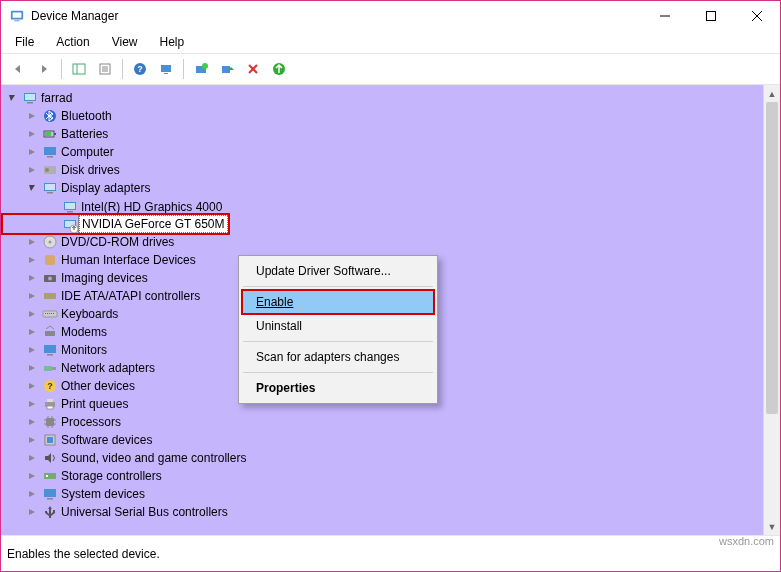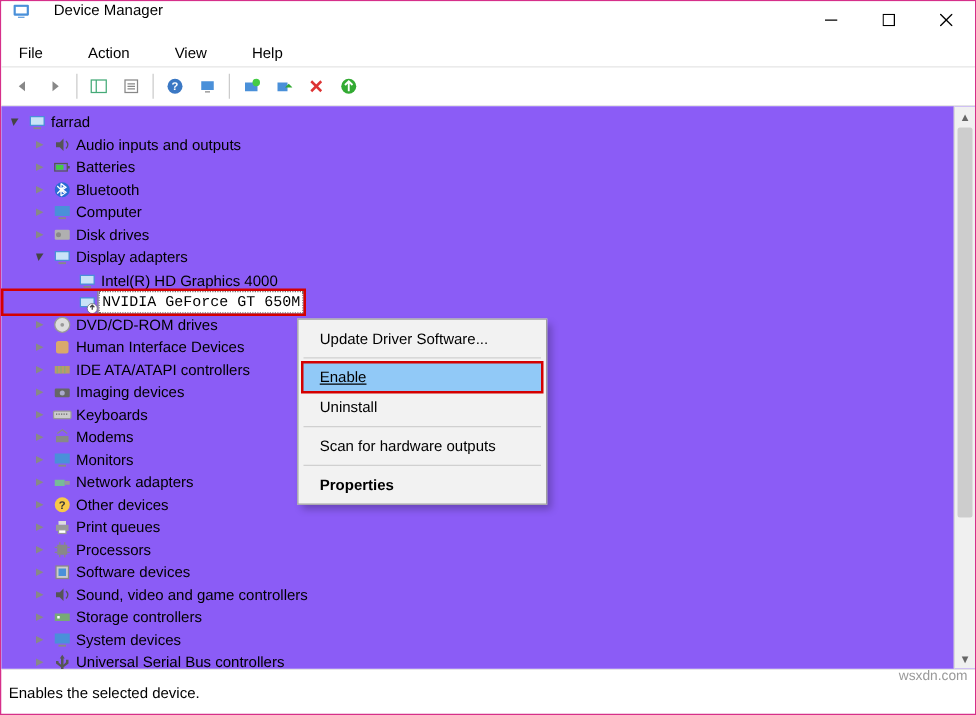--- a/index.html
+++ b/index.html
@@ -18,9 +18,9 @@
   .titlebar {
     height: 30px;
     display: flex;
+    align-items: center;
     padding: 0 0 0 8px;
     background: #fff;
-    gap: 12px;
   }
   .titlebar .app-icon { width: 16px; height: 16px; margin-right: 6px; display:flex; align-items:center; justify-content:center;}
   .titlebar .title { flex: 1; font-size: 12px; }

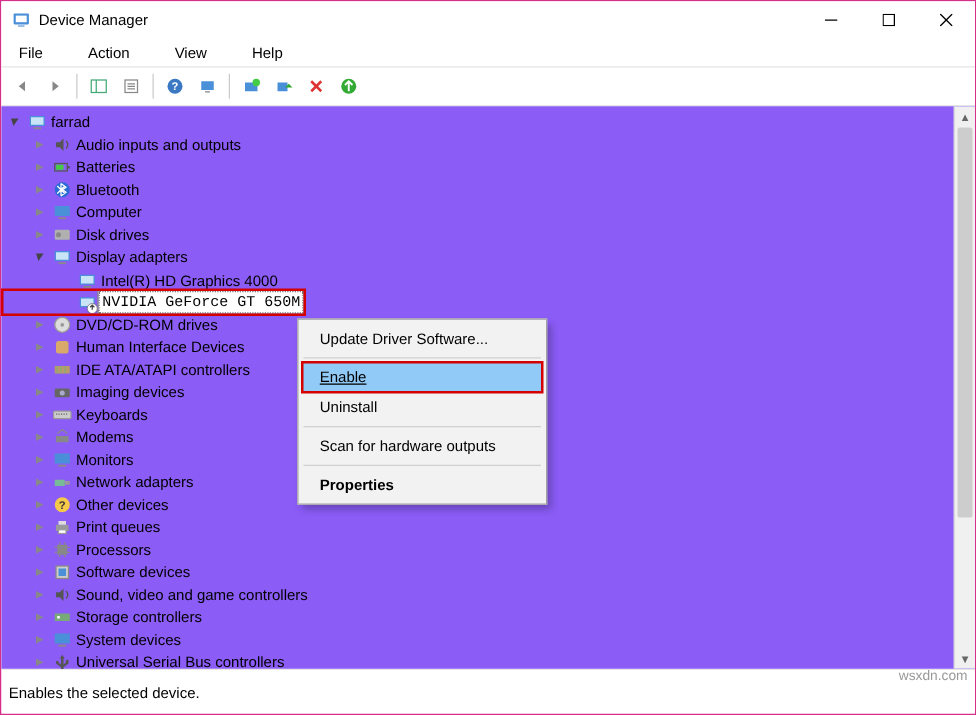--- a/index.html
+++ b/index.html
@@ -26,7 +26,7 @@
   .titlebar .title { flex: 1; font-size: 12px; }
   .titlebar .win-buttons { display: flex; }
   .titlebar .win-btn { width: 46px; height: 30px; display:flex; align-items:center; justify-content:center; font-size: 14px; }
-  .menubar { display:flex; gap: 20px; padding: 2px 6px; background:#fff; }
+  .menubar { display:flex; gap: 6px; padding: 2px 6px; background:#fff; }
   .menubar .menu-item { padding: 2px 8px; }
   .toolbar { display:flex; align-items:center; gap: 4px; padding: 4px 6px; border-top:1px solid #e5e5e5; border-bottom:1px solid #e5e5e5; background:#fff; }
   .tool-btn { width: 22px; height: 22px; border:1px solid transparent; display:flex; align-items:center; justify-content:center; border-radius:2px;}

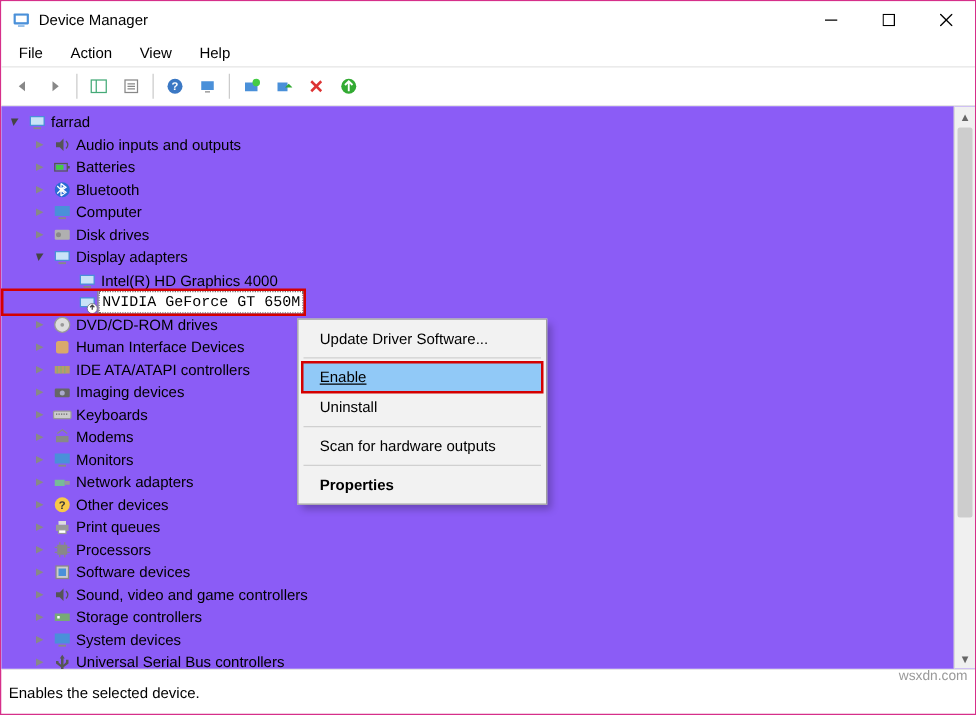--- a/index.html
+++ b/index.html
@@ -31,7 +31,7 @@
   .toolbar { display:flex; align-items:center; gap: 4px; padding: 4px 6px; border-top:1px solid #e5e5e5; border-bottom:1px solid #e5e5e5; background:#fff; }
   .tool-btn { width: 22px; height: 22px; border:1px solid transparent; display:flex; align-items:center; justify-content:center; border-radius:2px;}
   .tool-sep { width:1px; height:20px; background:#ccc; margin:0 2px; }
-  .content { flex:1; display:flex; position:relative; overflow:hidden; background:#8b5cf6; }
+  .content { flex:1; display:flex; position:relative; overflow:hidden; background:#c4b5fd; }
   .tree { flex:1; overflow-y:auto; padding: 4px 2px 4px 2px; position:relative; }
   .scrollbar {
     width: 17px; background:#f0f0f0; border-left:1px solid #d9d9d9;

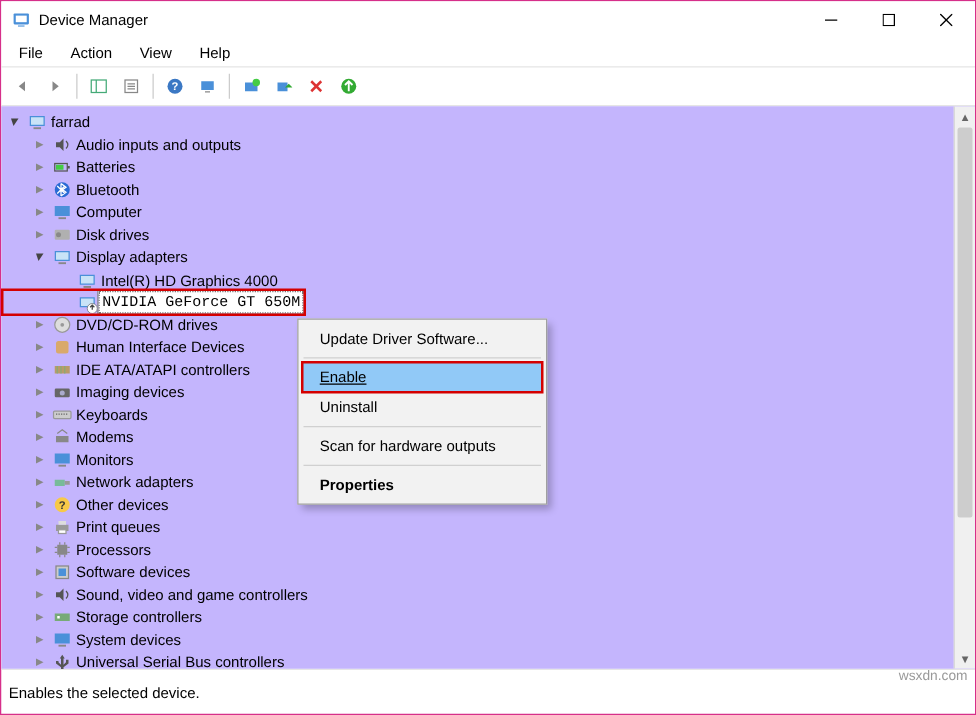--- a/index.html
+++ b/index.html
@@ -202,20 +202,6 @@
         </span>
       <span class="icon-slot">
           <svg width="16" height="16">
-            <path d="M3 6 L6 6 L9 3 L9 13 L6 10 L3 10 Z" fill="#555"></path>
-            <path d="M11 5 Q14 8 11 11" stroke="#555" fill="none"></path>
-          </svg>
-        </span>
-      <span class="label">Audio inputs and outputs</span>
-    </div>
-    <div class="tree-row indent-1">
-      <span class="expander">
-          <svg width="10" height="10">
-            <path d="M2 2 L8 5 L2 8 Z" fill="#888"></path>
-          </svg>
-        </span>
-      <span class="icon-slot">
-          <svg width="16" height="16">
             <rect x="2" y="5" width="10" height="6" fill="none" stroke="#555"></rect>
             <rect x="12" y="7" width="2" height="2" fill="#555"></rect>
             <rect x="3" y="6" width="6" height="4" fill="#4c4"></rect>

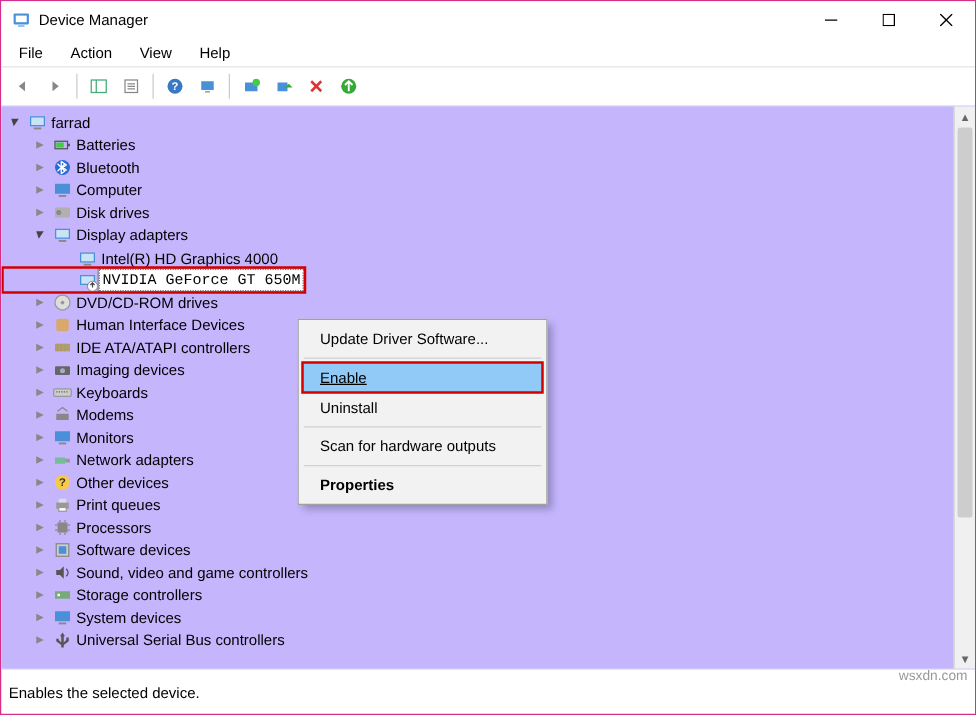--- a/index.html
+++ b/index.html
@@ -202,26 +202,26 @@
         </span>
       <span class="icon-slot">
           <svg width="16" height="16">
+            <circle cx="8" cy="8" r="6" fill="#2a6bd4"></circle>
+            <path d="M7 3 L11 6 L7 9 L7 3 M7 13 L11 10 L7 7 L7 13 M4 5 L10 11 M4 11 L10 5" stroke="#fff" stroke-width="1" fill="none"></path>
+          </svg>
+        </span>
+      <span class="label">Bluetooth</span>
+    </div>
+    <div class="tree-row indent-1">
+      <span class="expander">
+          <svg width="10" height="10">
+            <path d="M2 2 L8 5 L2 8 Z" fill="#888"></path>
+          </svg>
+        </span>
+      <span class="icon-slot">
+          <svg width="16" height="16">
             <rect x="2" y="5" width="10" height="6" fill="none" stroke="#555"></rect>
             <rect x="12" y="7" width="2" height="2" fill="#555"></rect>
             <rect x="3" y="6" width="6" height="4" fill="#4c4"></rect>
           </svg>
         </span>
       <span class="label">Batteries</span>
-    </div>
-    <div class="tree-row indent-1">
-      <span class="expander">
-          <svg width="10" height="10">
-            <path d="M2 2 L8 5 L2 8 Z" fill="#888"></path>
-          </svg>
-        </span>
-      <span class="icon-slot">
-          <svg width="16" height="16">
-            <circle cx="8" cy="8" r="6" fill="#2a6bd4"></circle>
-            <path d="M7 3 L11 6 L7 9 L7 3 M7 13 L11 10 L7 7 L7 13 M4 5 L10 11 M4 11 L10 5" stroke="#fff" stroke-width="1" fill="none"></path>
-          </svg>
-        </span>
-      <span class="label">Bluetooth</span>
     </div>
     <div class="tree-row indent-1">
       <span class="expander">

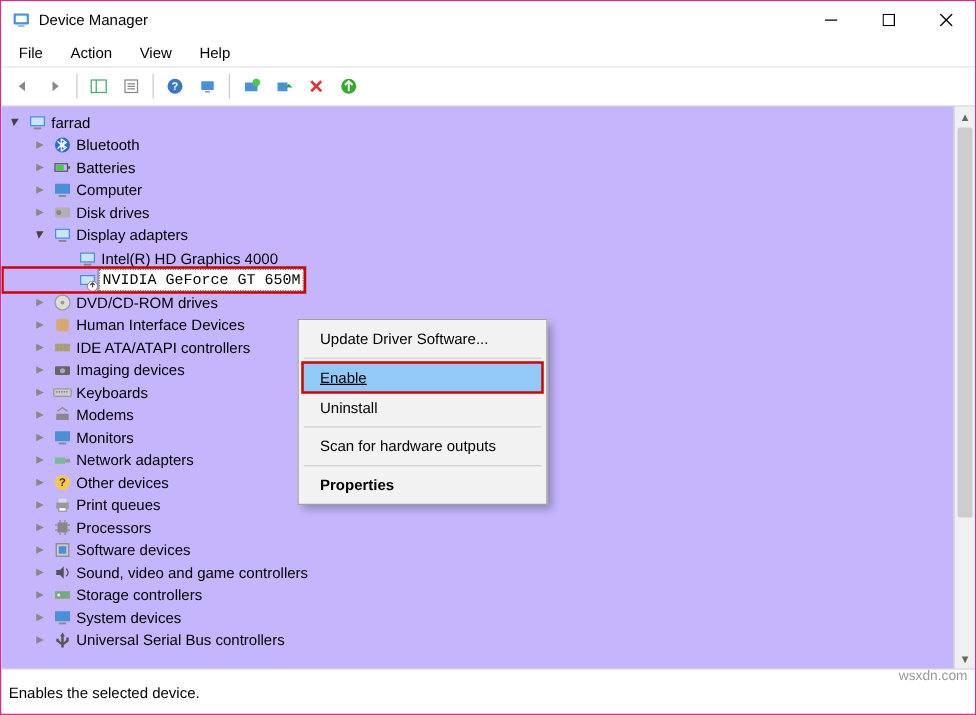--- a/index.html
+++ b/index.html
@@ -278,7 +278,7 @@
         </span>
       <span class="label">Intel(R) HD Graphics 4000</span>
     </div>
-    <div class="tree-row indent-2 selected red-highlight" style="width:fit-content;font-family:Liberation Mono, monospace;">
+    <div class="tree-row indent-2 selected red-highlight" style="width:fit-content;">
       <span class="expander" style="width:14px;"></span>
       <span class="icon-slot">
           <svg width="16" height="16">

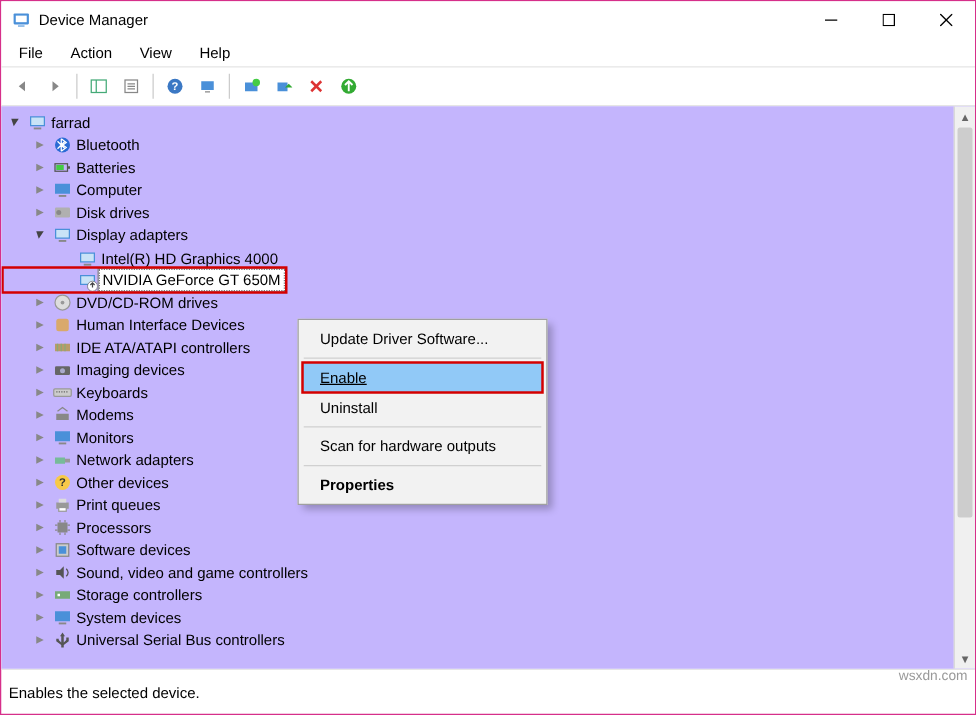--- a/index.html
+++ b/index.html
@@ -327,6 +327,20 @@
         </span>
         <span class="icon-slot">
           <svg width="16" height="16">
+            <rect x="2" y="5" width="12" height="7" rx="1" fill="#666"></rect>
+            <circle cx="8" cy="8.5" r="2" fill="#aac"></circle>
+          </svg>
+        </span>
+        <span class="label">Imaging devices</span>
+      </div>
+    <div class="tree-row indent-1">
+        <span class="expander">
+          <svg width="10" height="10">
+            <path d="M2 2 L8 5 L2 8 Z" fill="#888"></path>
+          </svg>
+        </span>
+        <span class="icon-slot">
+          <svg width="16" height="16">
             <rect x="2" y="5" width="12" height="6" fill="#b89b6a"></rect>
             <line x1="4" y1="5" x2="4" y2="11" stroke="#8a7"></line>
             <line x1="7" y1="5" x2="7" y2="11" stroke="#8a7"></line>
@@ -334,20 +348,6 @@
           </svg>
         </span>
         <span class="label">IDE ATA/ATAPI controllers</span>
-      </div>
-    <div class="tree-row indent-1">
-        <span class="expander">
-          <svg width="10" height="10">
-            <path d="M2 2 L8 5 L2 8 Z" fill="#888"></path>
-          </svg>
-        </span>
-        <span class="icon-slot">
-          <svg width="16" height="16">
-            <rect x="2" y="5" width="12" height="7" rx="1" fill="#666"></rect>
-            <circle cx="8" cy="8.5" r="2" fill="#aac"></circle>
-          </svg>
-        </span>
-        <span class="label">Imaging devices</span>
       </div>
     <div class="tree-row indent-1">
         <span class="expander">

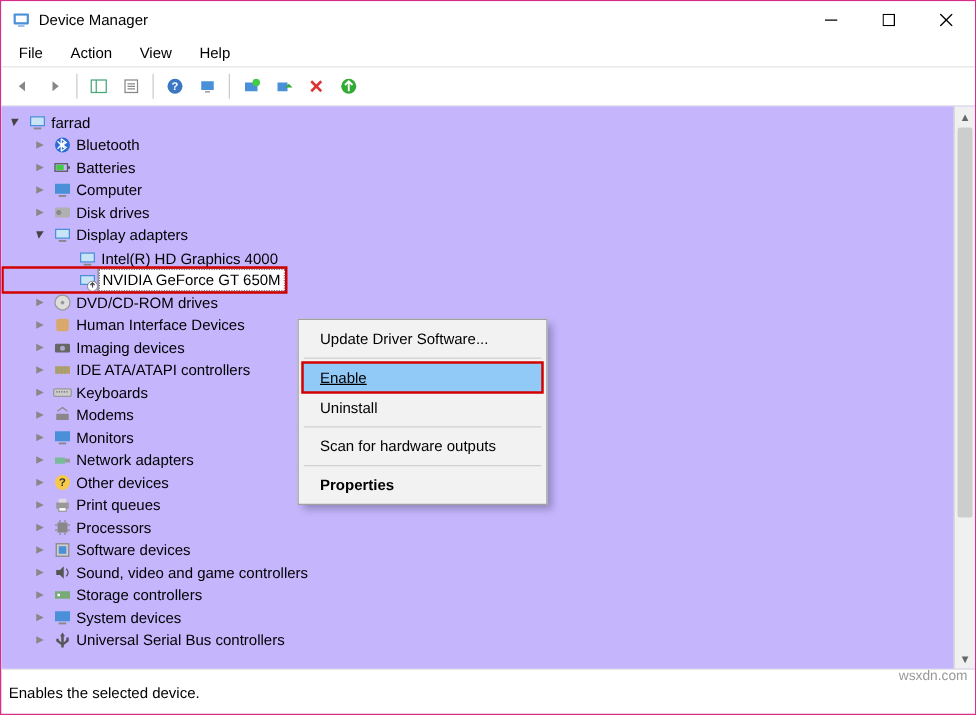--- a/index.html
+++ b/index.html
@@ -535,7 +535,7 @@
       <div class="cm-item highlight redbox">Enable</div>
       <div class="cm-item">Uninstall</div>
       <div class="cm-sep"></div>
-      <div class="cm-item">Scan for hardware outputs</div>
+      <div class="cm-item">Scan for adapters changes</div>
       <div class="cm-sep"></div>
       <div class="cm-item bold">Properties</div>
     </div>

